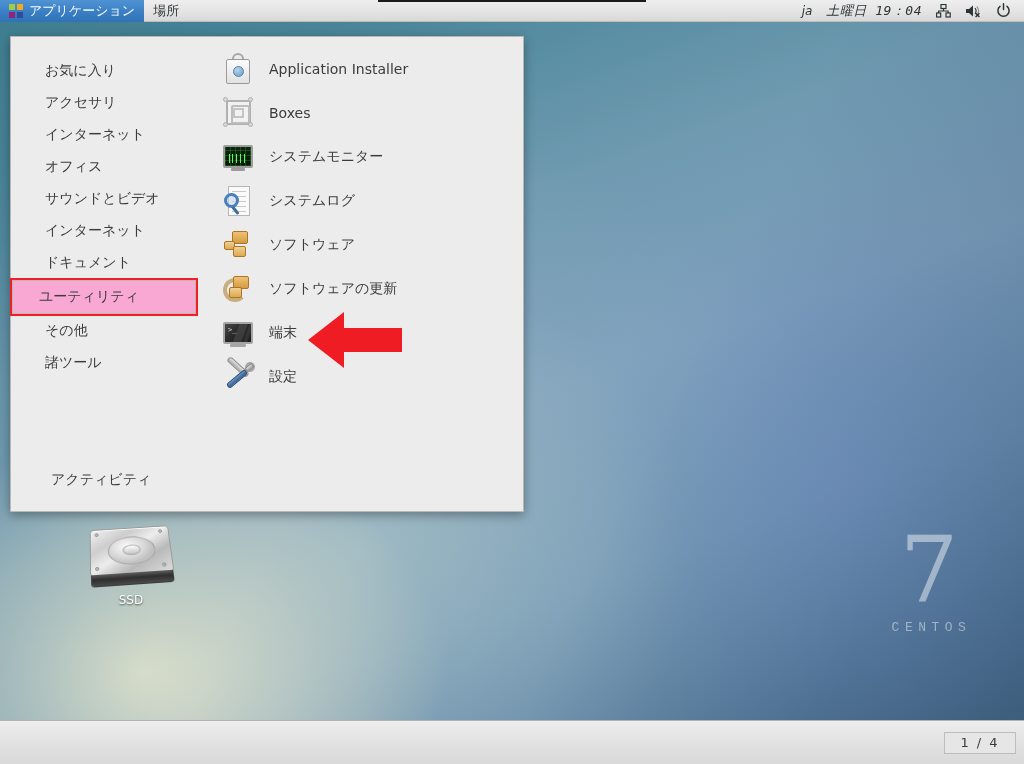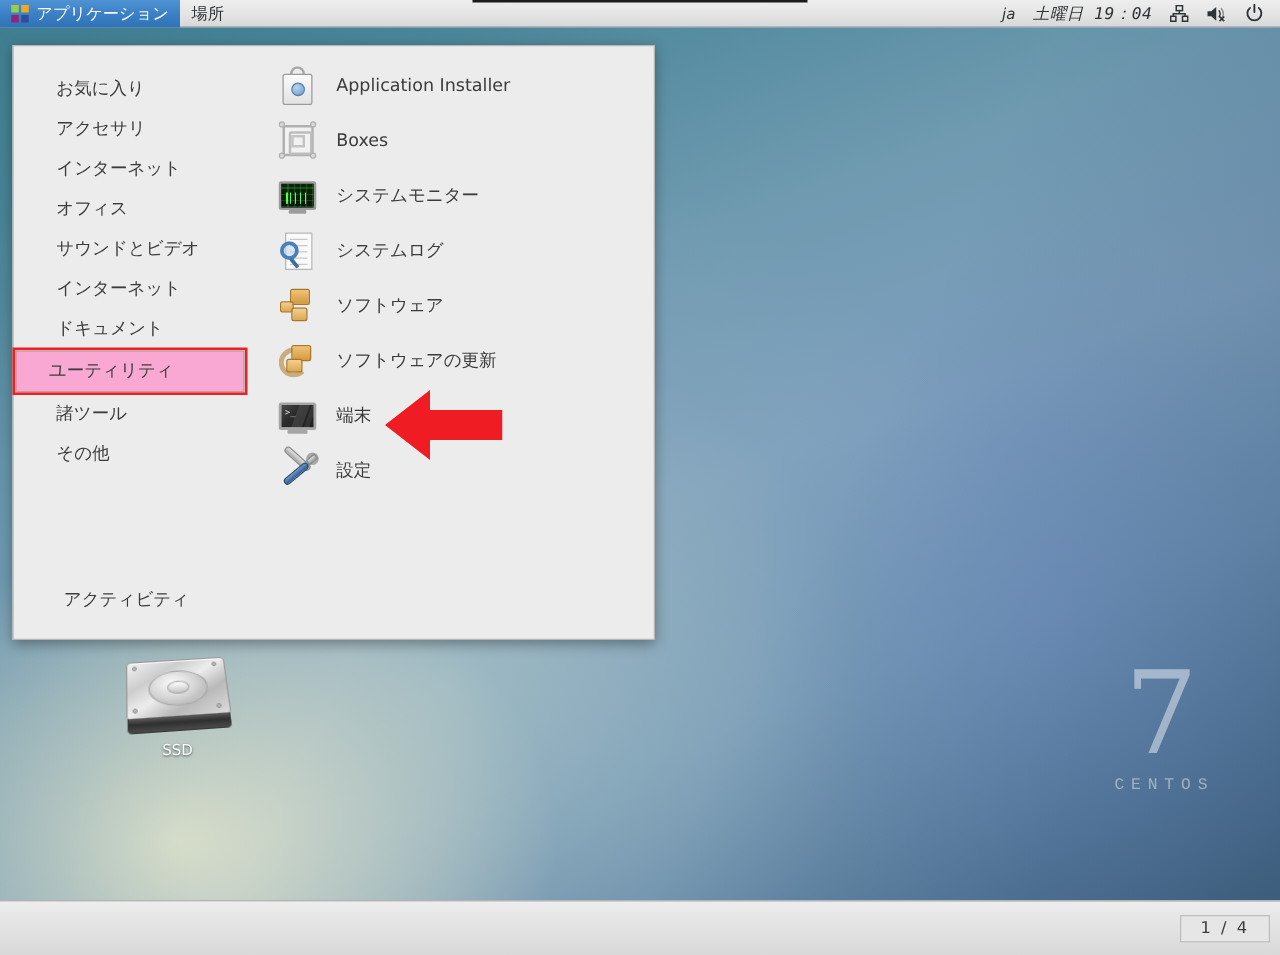--- a/index.html
+++ b/index.html
@@ -310,8 +310,8 @@
       <div class="category-item"><span>インターネット</span></div>
       <div class="category-item"><span>ドキュメント</span></div>
       <div class="category-item highlighted"><span>ユーティリティ</span></div>
+      <div class="category-item"><span>その他</span></div>
       <div class="category-item"><span>諸ツール</span></div>
-      <div class="category-item"><span>その他</span></div>
     </div>
 
     <div id="menu-apps">

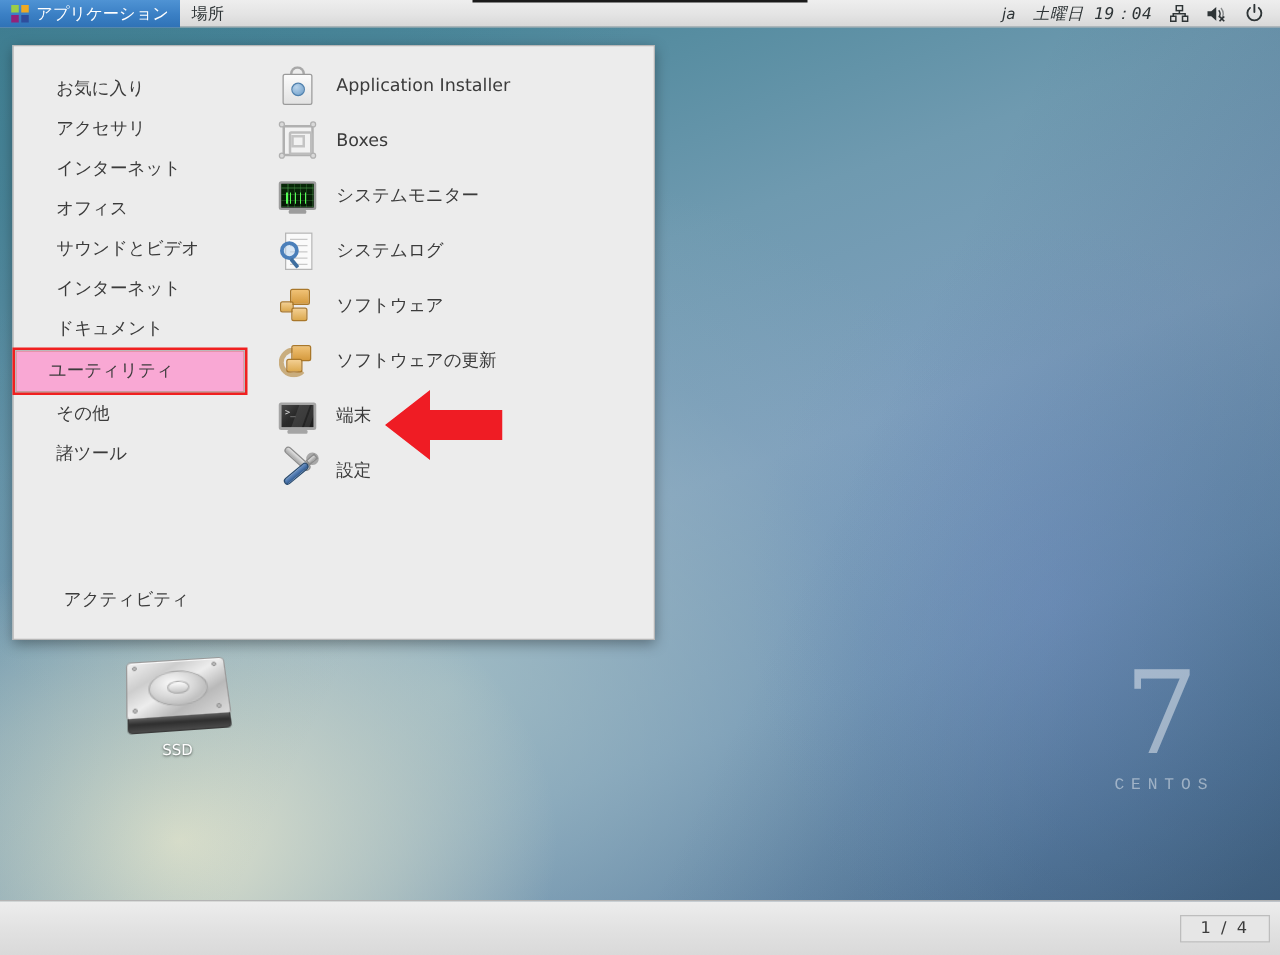--- a/index.html
+++ b/index.html
@@ -45,7 +45,7 @@
 
   
   #ssd-icon{
-    position:absolute; left:92px; top:525px; width:100px; text-align:center;
+    position:absolute; left:81px; top:525px; width:100px; text-align:center;
   }
   .hdd{
     width:82px; height:60px; margin:0 auto; position:relative;

